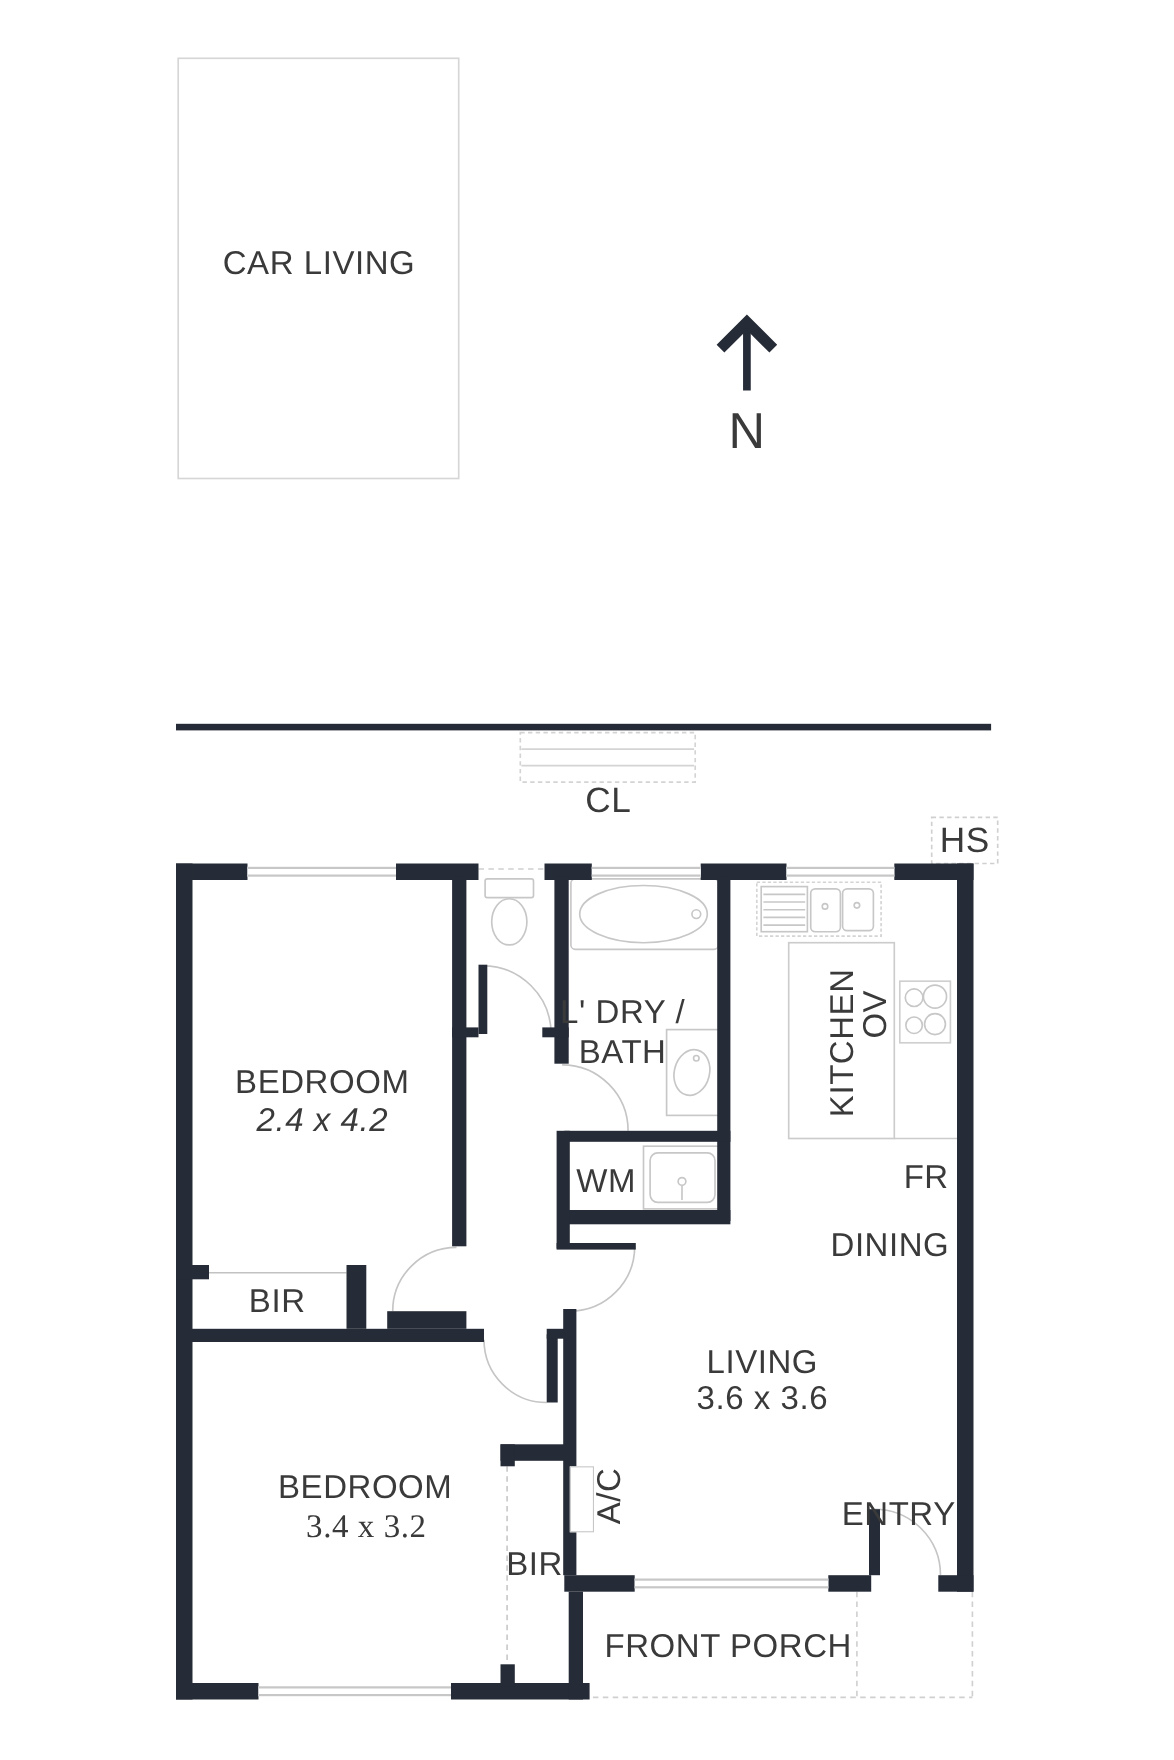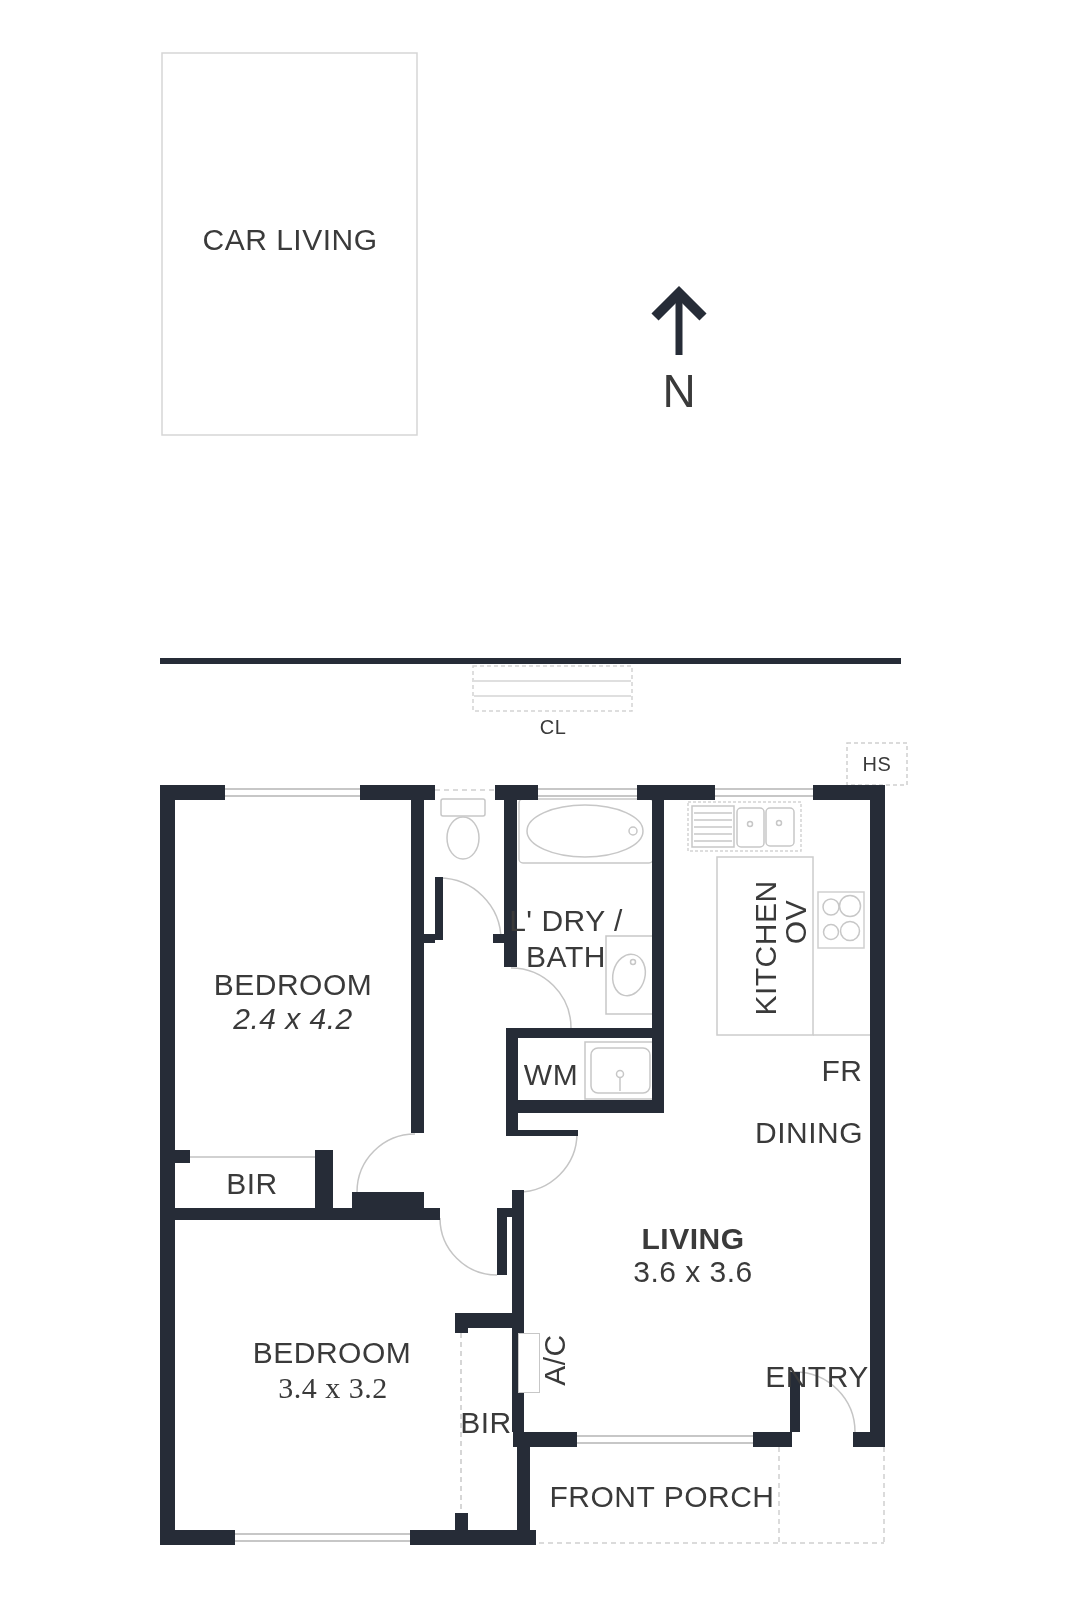--- a/index.html
+++ b/index.html
@@ -20,7 +20,7 @@
     letter-spacing:0.5px;white-space:nowrap;transform:translate(-50%,-50%);
   }
   .lbl.rot{transform:translate(-50%,-50%) rotate(-90deg);}
-  .lbl.small{font-size:20px;}
+  .lbl.small{font-size:32px;}
   .lbl.north{font-size:46px;font-weight:500;letter-spacing:0;}
   .acbox{position:absolute;left:518px;top:1333px;width:22px;height:60px;background:#fff;border:1.5px solid var(--line);box-sizing:border-box;}
   svg.overlay{position:absolute;left:0;top:0;}

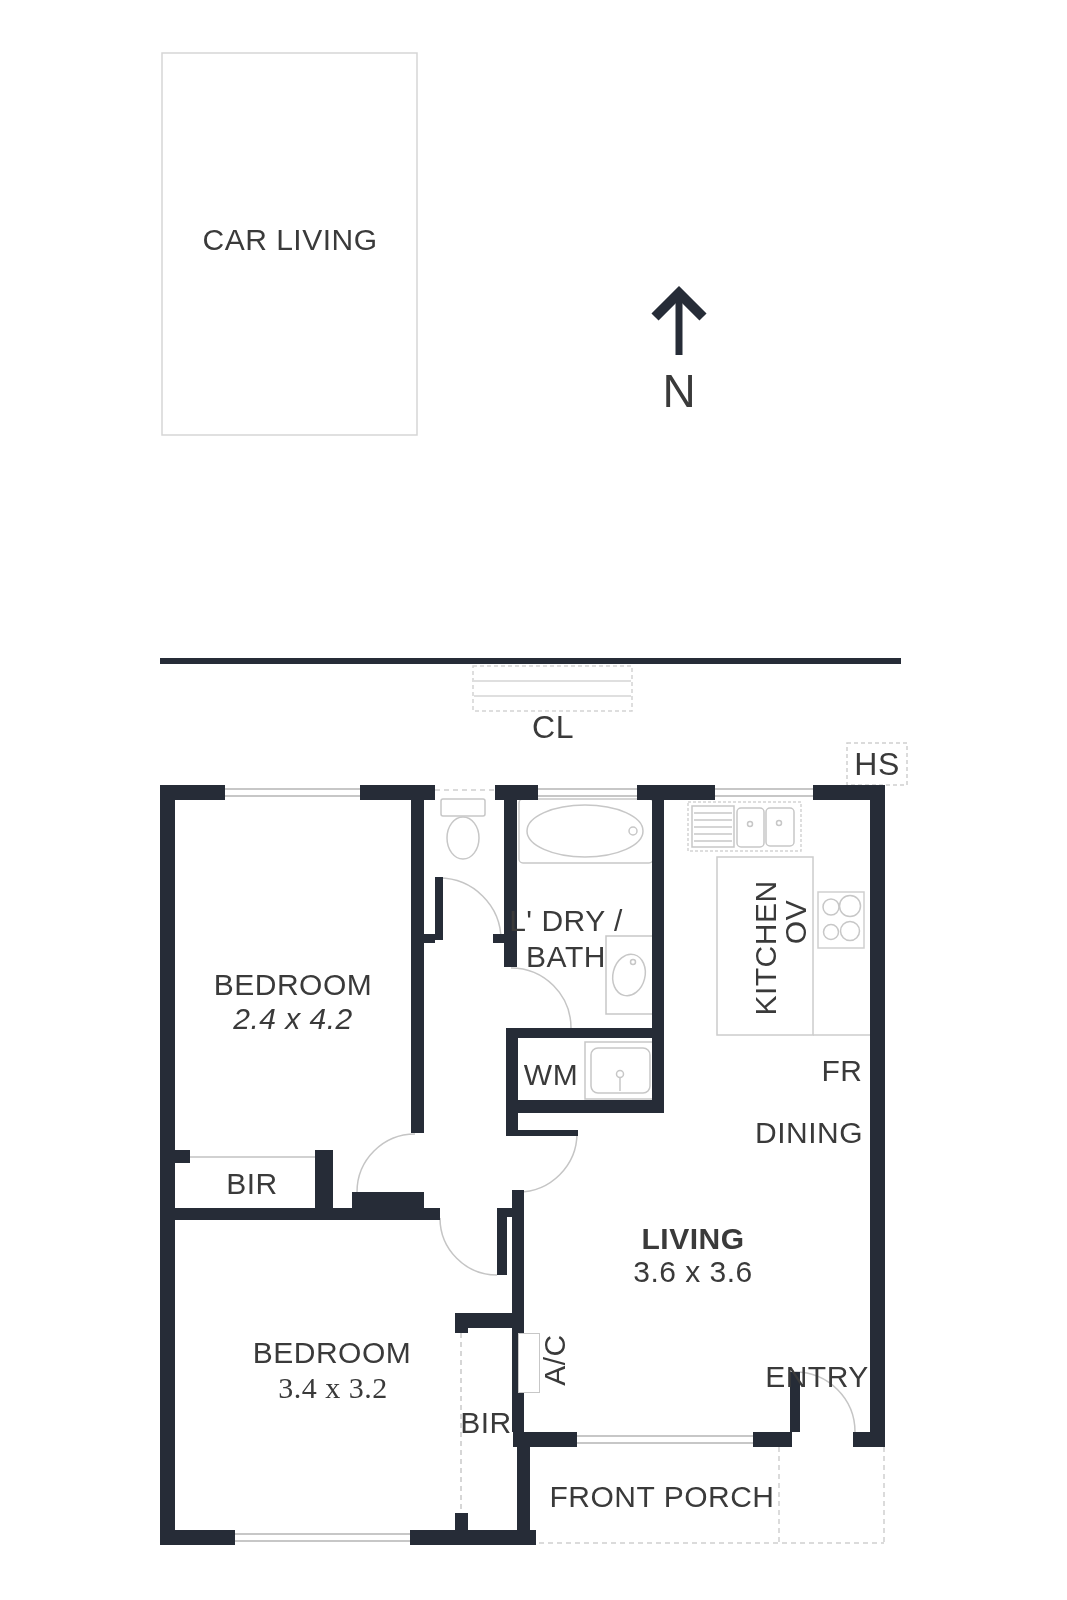--- a/index.html
+++ b/index.html
@@ -188,7 +188,7 @@
 
   <div class="lbl" style="left:809px;top:1133px;">DINING</div>
 
-  <div class="lbl" style="left:693px;top:1239px;font-weight:bold;">LIVING</div>
+  <div class="lbl" style="left:693px;top:1239px;">LIVING</div>
   <div class="lbl" style="left:693px;top:1272px;">3.6 x 3.6</div>
 
   <div class="lbl" style="left:817px;top:1349px;margin-top:28px;">ENTRY</div>

